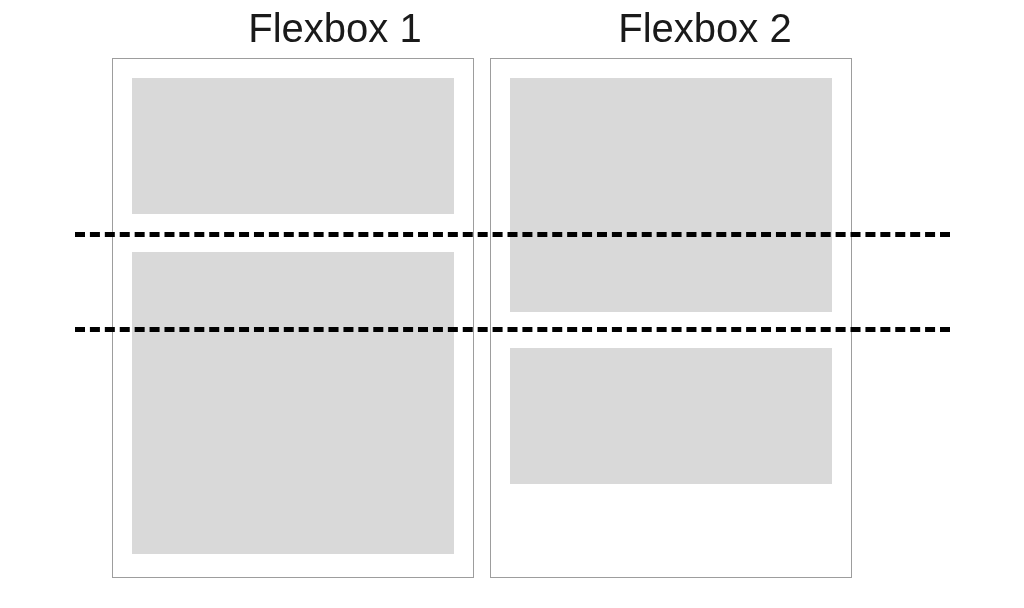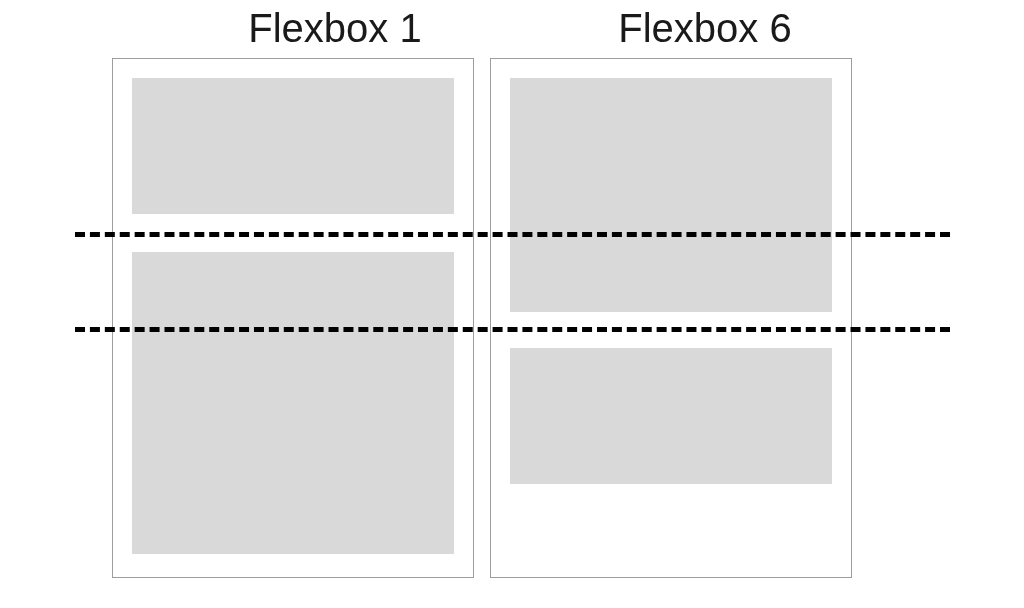--- a/index.html
+++ b/index.html
@@ -119,7 +119,7 @@
 <div class="diagram-wrapper">
 
   <div class="heading heading-1">Flexbox 1</div>
-  <div class="heading heading-2">Flexbox 6</div>
+  <div class="heading heading-2">Flexbox 2</div>
 
   <div class="container container-1"></div>
   <div class="container container-2"></div>

